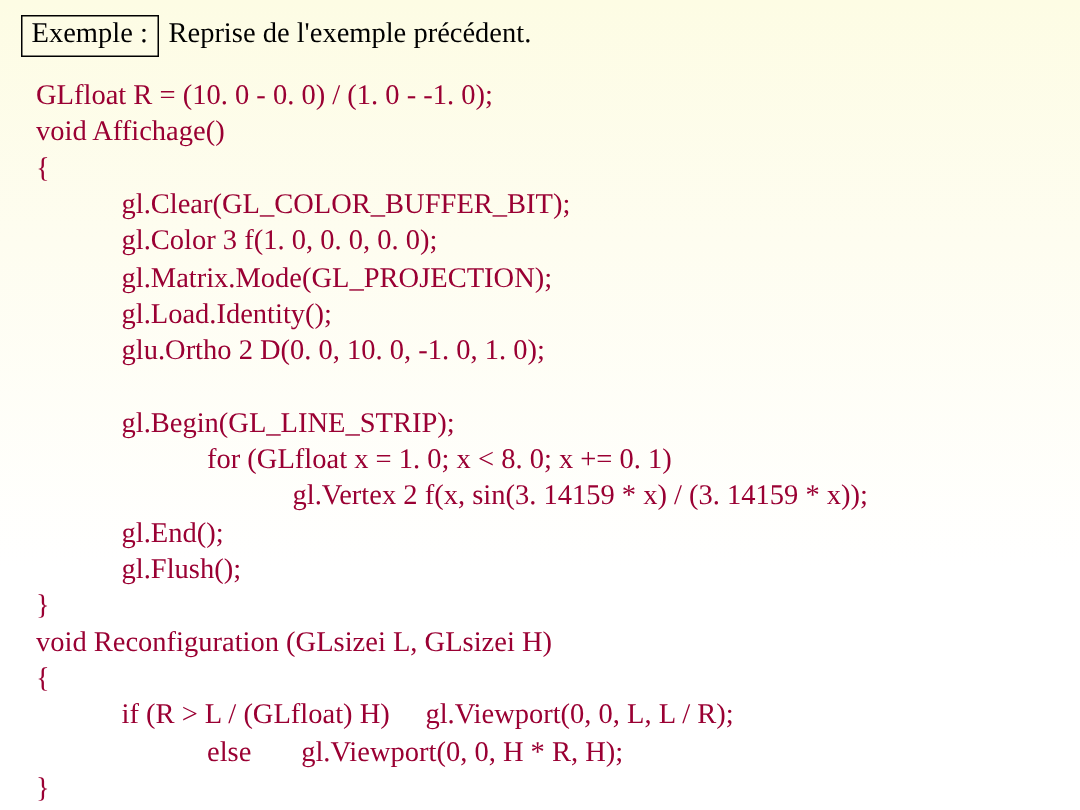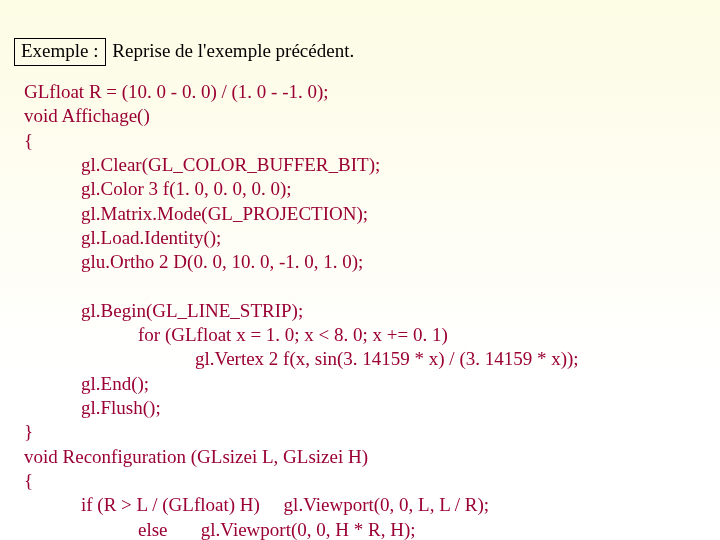--- a/index.html
+++ b/index.html
@@ -25,7 +25,6 @@
     padding: 1px 6px 3px 6px;
     margin-right: 2px;
     vertical-align: baseline;
-    margin-top: 28px;
   }
   .example-text {
     display: inline;

